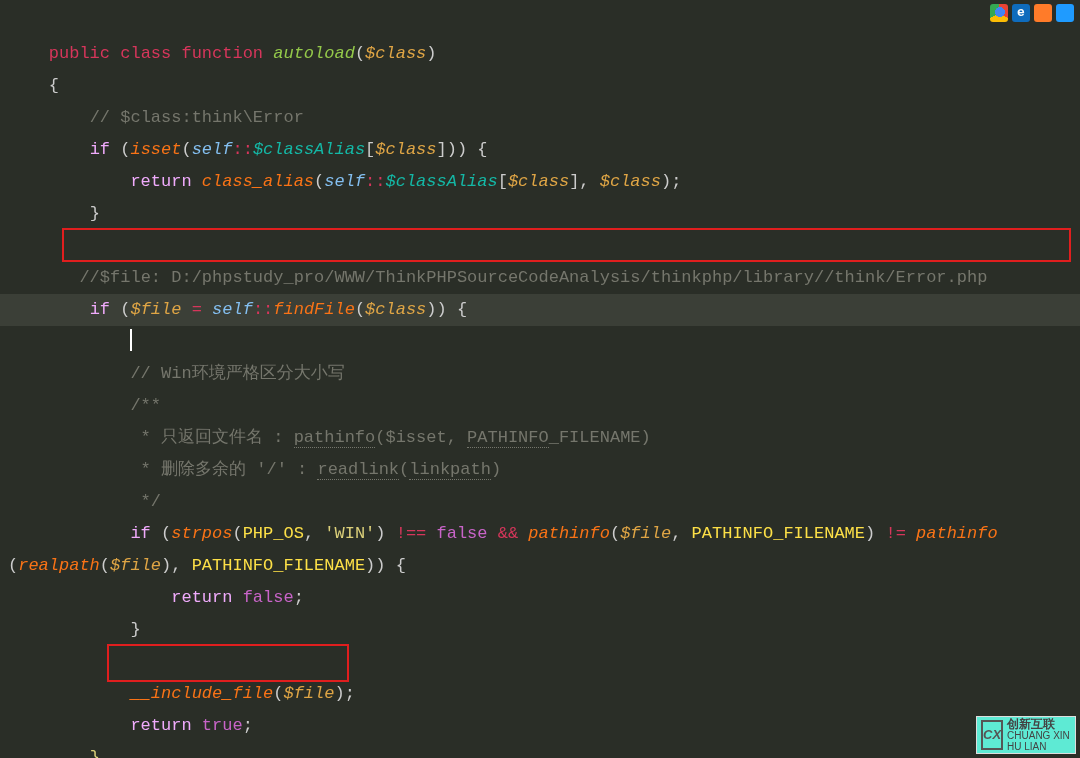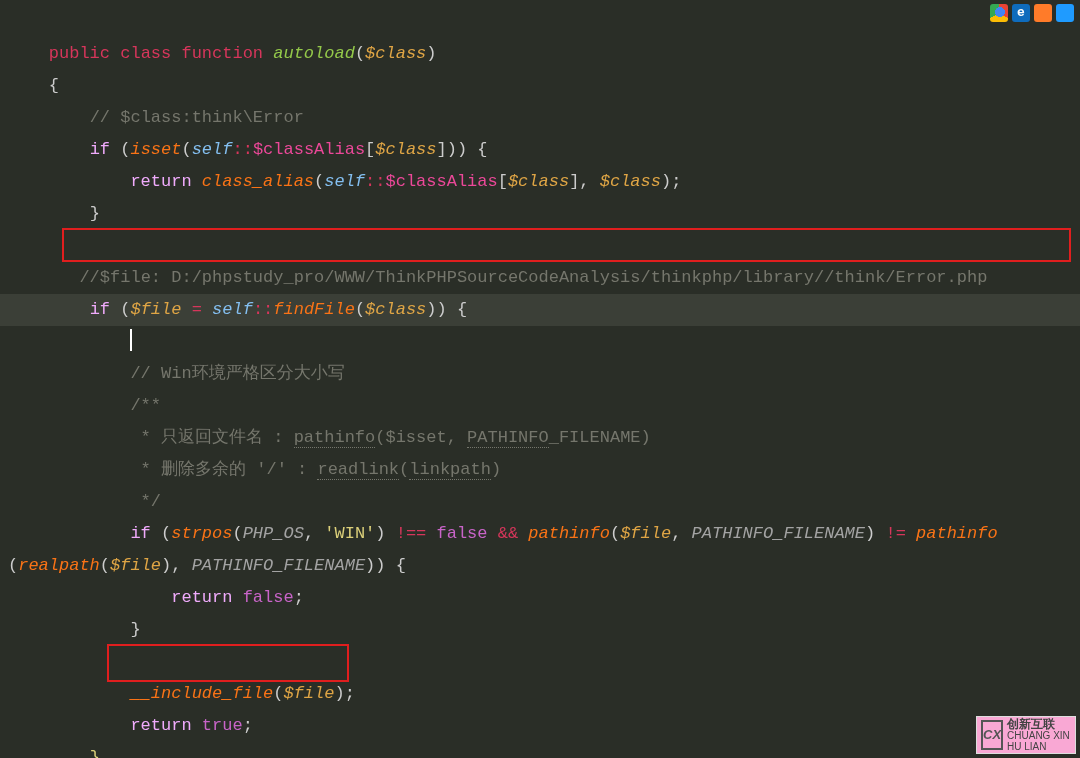--- a/index.html
+++ b/index.html
@@ -12,7 +12,7 @@
   .fn-name{color:#94c94a;font-style:italic}       
   .fn-call{color:#f97316;font-style:italic}       
   .var{color:#dfa545;font-style:italic}           
-  .prop{color:#ec4899;}          
+  .prop{color:#14b8a6;font-style:italic}          
   .self{color:#84bff0;font-style:italic}          
   .scope{color:#d6365b}
   .brace{color:#ccc}

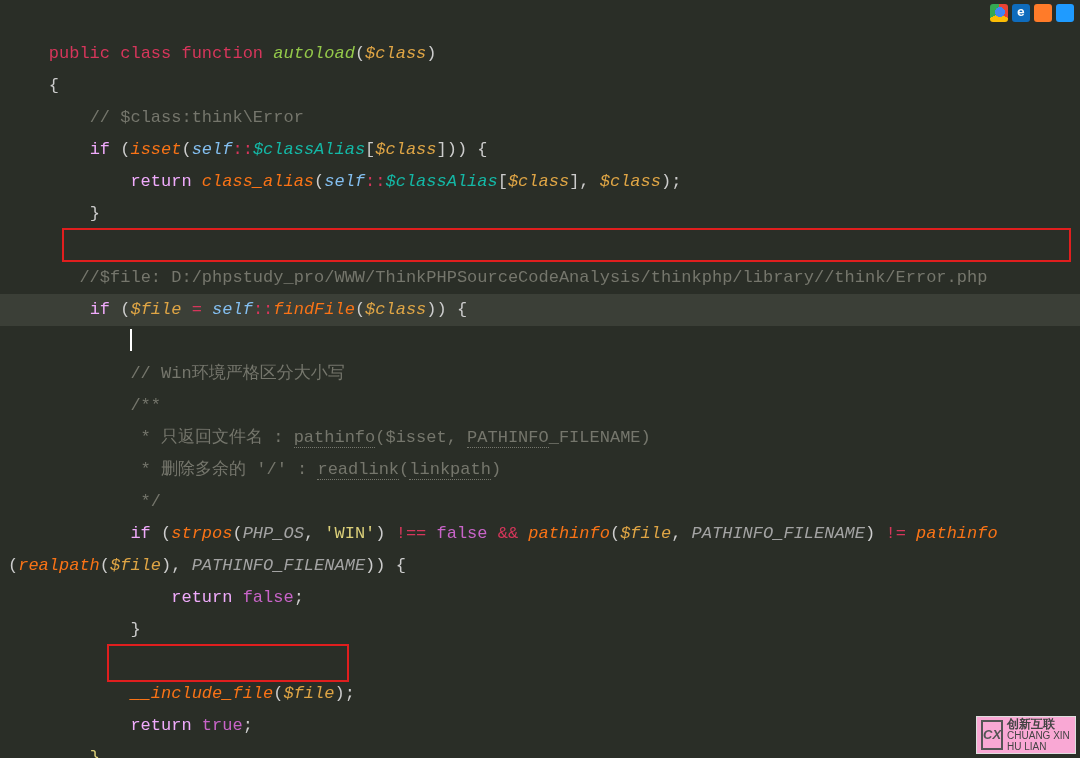--- a/index.html
+++ b/index.html
@@ -18,7 +18,7 @@
   .brace{color:#ccc}
   .brace-y{color:#dcd07a}
   .str{color:#dcd07a}
-  .const{color:#a3a3a3;font-style:italic}
+  .const{color:#fde047;}
   .comment{color:#75766c;}
   .op{color:#d6365b}
   .und{border-bottom:1px dotted #75766c}

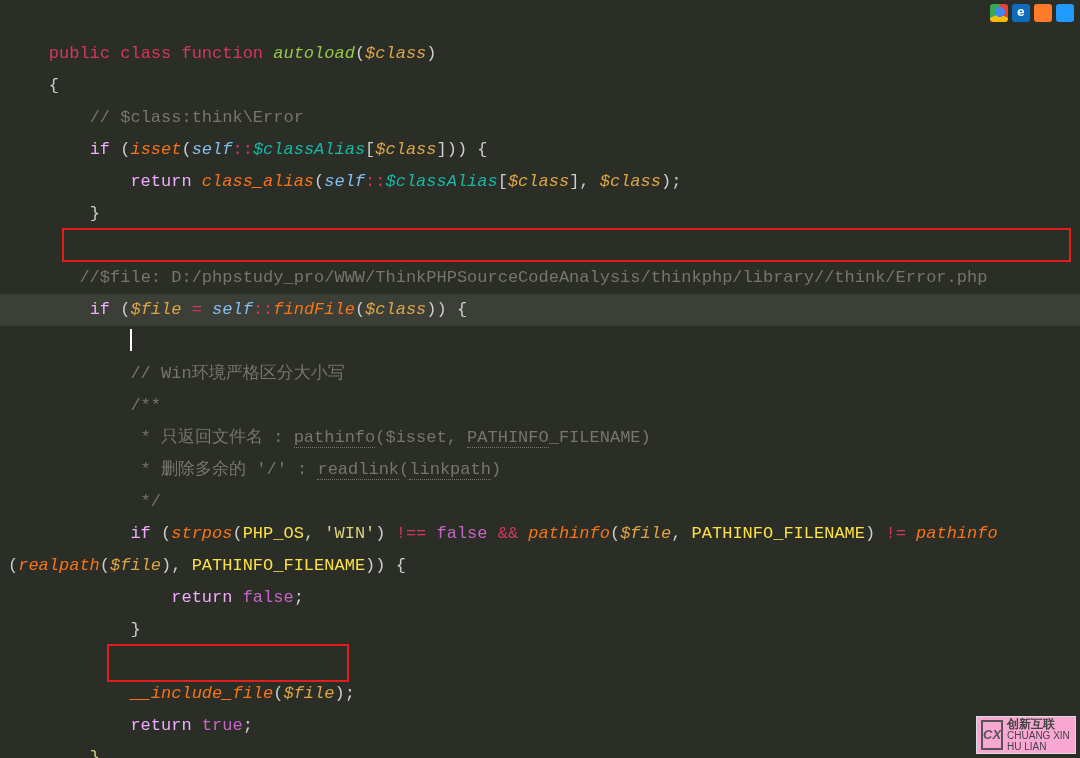--- a/index.html
+++ b/index.html
@@ -33,7 +33,7 @@
   .ff{background:#ff7b29;border-radius:50%}
   .safari{background:#1f9bff;border-radius:50%}
   
-  .wm{position:absolute;right:4px;bottom:4px;width:100px;height:38px;background:#f9a8d4;border:1px solid #ddd;display:flex;align-items:center;gap:4px;padding:0 4px;box-sizing:border-box}
+  .wm{position:absolute;right:4px;bottom:4px;width:100px;height:38px;background:#5eead4;border:1px solid #ddd;display:flex;align-items:center;gap:4px;padding:0 4px;box-sizing:border-box}
   .wm-logo{width:26px;height:26px;border:2px solid #555;display:flex;align-items:center;justify-content:center;font-size:13px;font-weight:bold;color:#555;font-style:italic;font-family:Arial}
   .wm-txt{font-size:10px;color:#444;line-height:11px;font-family:Arial;font-style:normal}
   .wm-txt b{font-size:12px}

